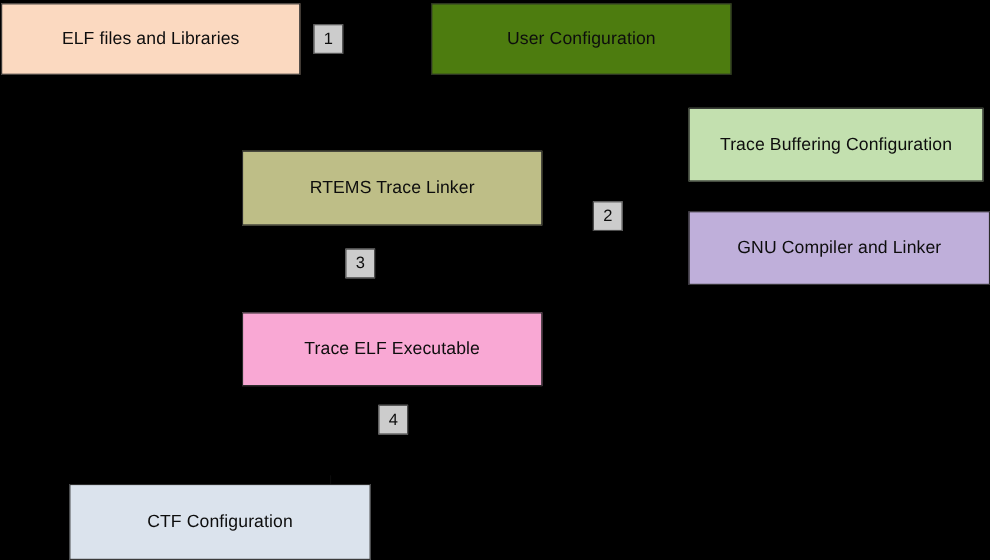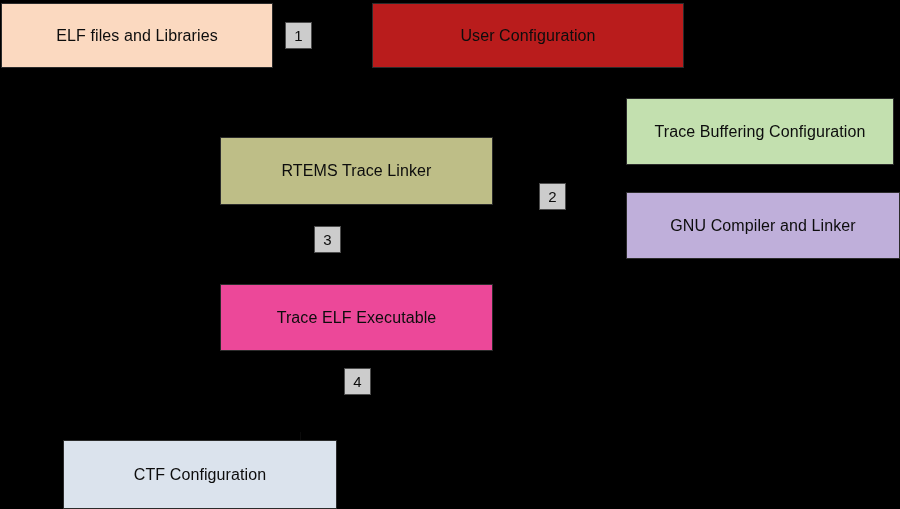--- a/index.html
+++ b/index.html
@@ -61,7 +61,7 @@
     <span>ELF files and Libraries</span>
   </div>
 
-  <div class="node" style="left:372px; top:3px; width:312px; height:65px; background:#b91c1c;">
+  <div class="node" style="left:392px; top:3px; width:273px; height:65px; background:#4d7c0f;">
     <span>User Configuration</span>
   </div>
 

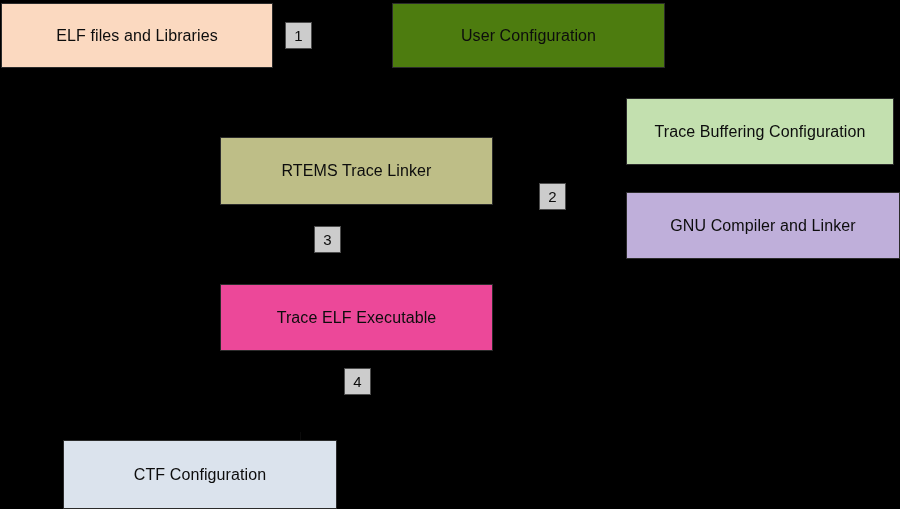--- a/index.html
+++ b/index.html
@@ -77,7 +77,7 @@
     <span>RTEMS Trace Linker</span>
   </div>
 
-  <div class="node" style="left:220px; top:284px; width:273px; height:67px; background:#ec4899;">
+  <div class="node" style="left:220px; top:284px; width:273px; height:67px; background:#f9a8d4;">
     <span>Trace ELF Executable</span>
   </div>
 

